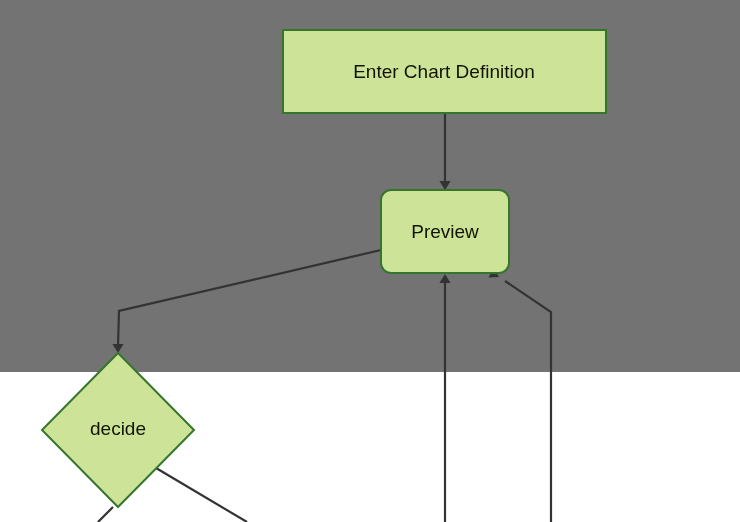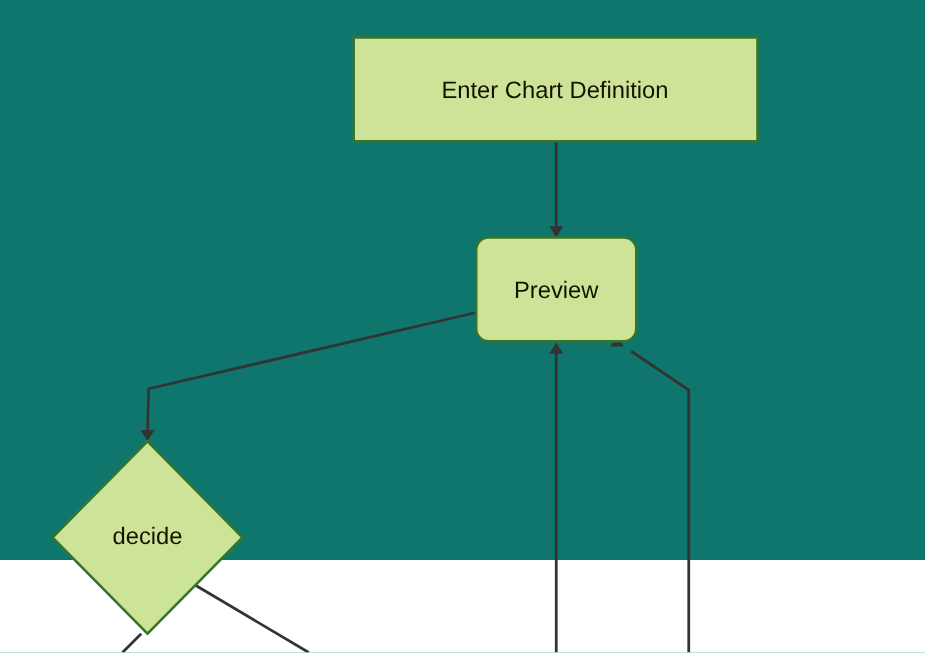--- a/index.html
+++ b/index.html
@@ -16,8 +16,8 @@
   #flowchart-canvas {
     position: relative;
     width: 740px;
-    height: 448px;
-    background: #0f766e;
+    height: 372px;
+    background: #737373;
   }
   #flowchart-svg {
     position: absolute;

